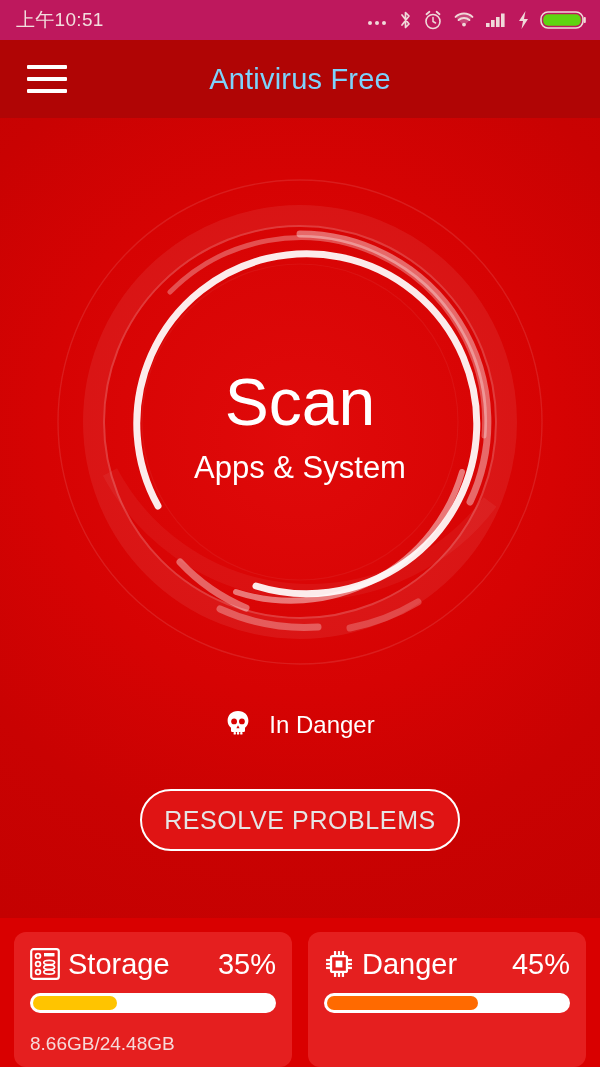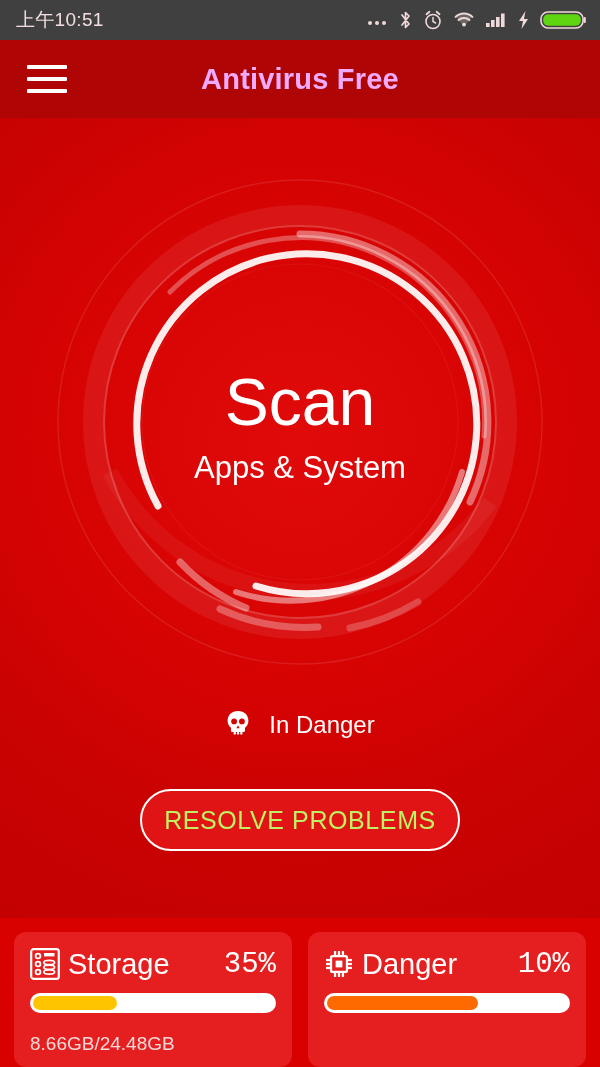--- a/index.html
+++ b/index.html
@@ -116,7 +116,7 @@
 </head>
 <body style="background: rgb(217, 0, 0);">
 
-<div class="statusbar" style="background: #404040;">
+<div class="statusbar" style="background: #be185d;">
   <div class="status-time">上午10:51</div>
   <div class="status-icons">
 

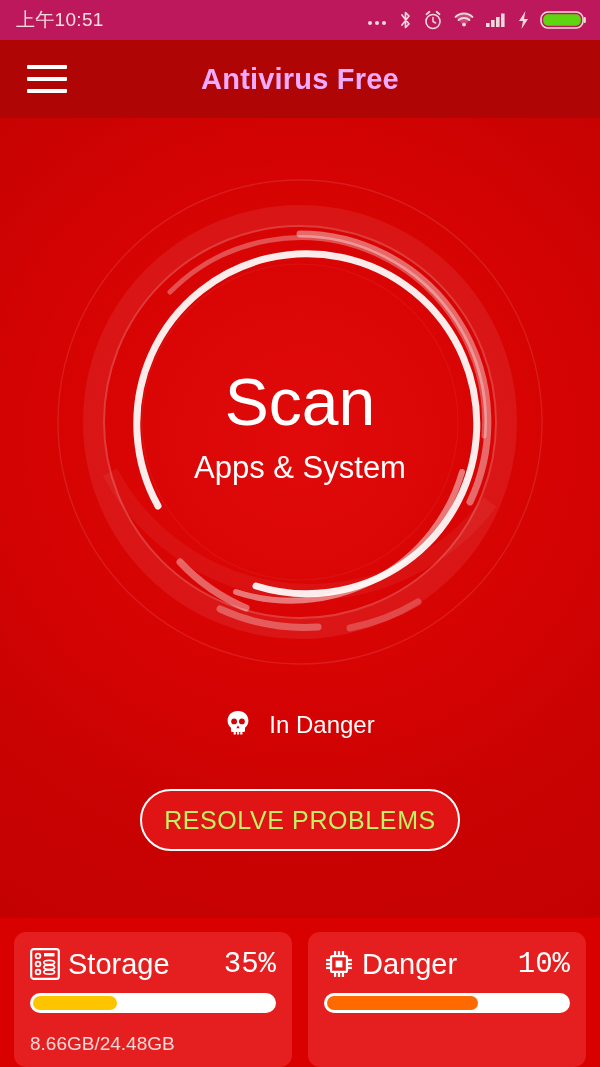--- a/index.html
+++ b/index.html
@@ -44,7 +44,7 @@
   .hamburger i{ display:block; height:4px; background:#fff; border-radius:1px; }
   .app-title{
     width:100%; text-align:center;
-    color:#f0abfc; font-size:29px; font-weight:700; letter-spacing:.2px;
+    color:#7dd3fc; font-size:29px; font-weight:400; letter-spacing:.2px;
   }
 
   

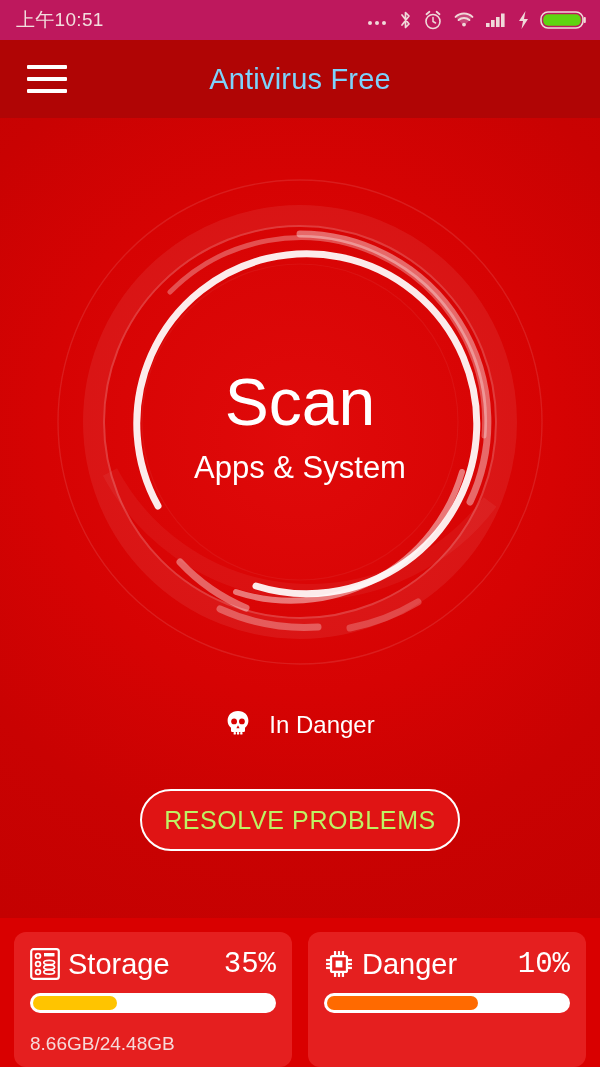--- a/index.html
+++ b/index.html
@@ -85,7 +85,7 @@
     width:320px; height:62px;
     border:2px solid #ffffff; border-radius:31px;
     background:#e01414;
-    color:#bef264; font-size:25px; letter-spacing:.6px;
+    color:#e5e5e5; font-size:25px; letter-spacing:.6px;
     display:flex; align-items:center; justify-content:center;
     cursor:pointer;
   }

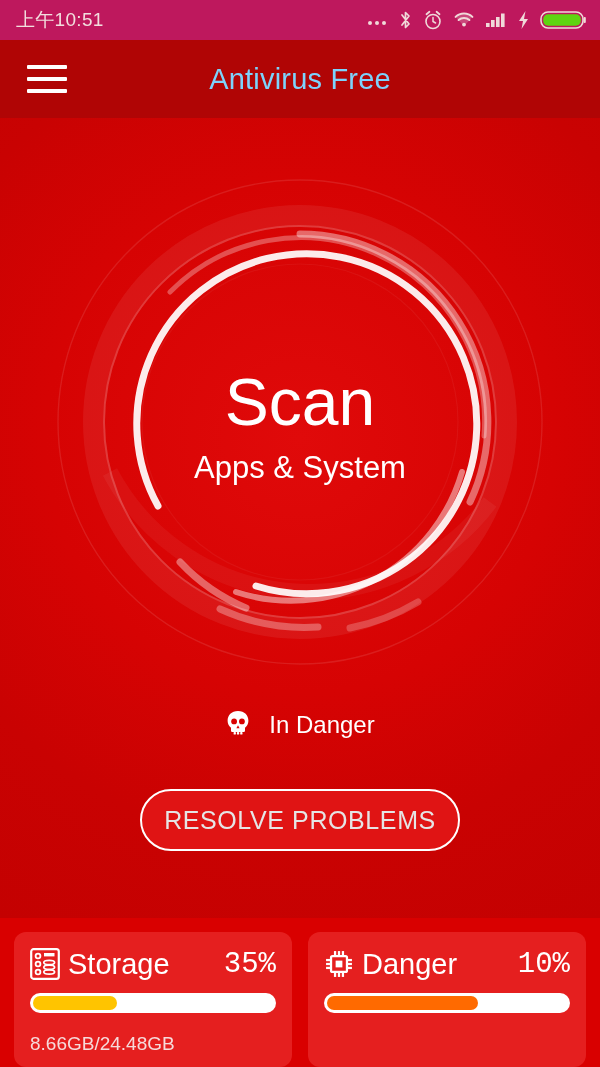--- a/index.html
+++ b/index.html
@@ -105,7 +105,7 @@
   }
   .card-icon{ flex:0 0 auto; margin-right:8px; display:flex; }
   .card-name{ color:#ffffff; font-size:29px; line-height:1; }
-  .card-pct{ margin-left:auto; color:#ffffff; font-size:29px; line-height:1;font-family:Liberation Mono, monospace; }
+  .card-pct{ margin-left:auto; color:#ffffff; font-size:29px; line-height:1; }
   .bar-track{
     margin-top:11px; height:20px; border-radius:10px; background:#ffffff;
     padding:3px; overflow:hidden;

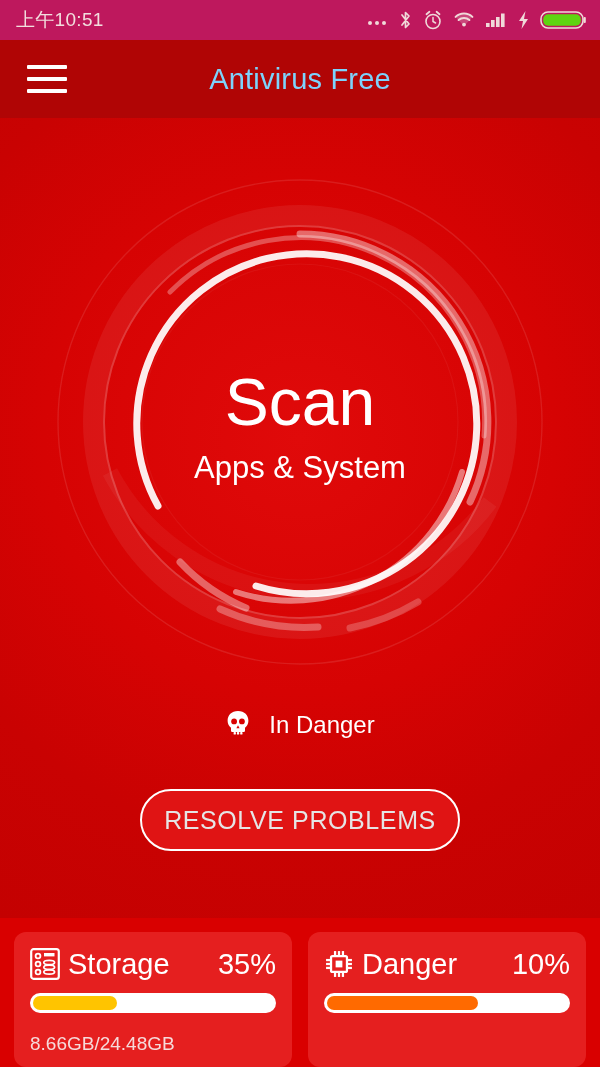--- a/index.html
+++ b/index.html
@@ -285,7 +285,7 @@
         </svg>
       </span>
       <span class="card-name">Danger</span>
-      <span class="card-pct">10%</span>
+      <span class="card-pct">45%</span>
     </div>
     <div class="bar-track">
       <div class="bar-fill" style="width:63%; background:#ff6a00;"></div>

